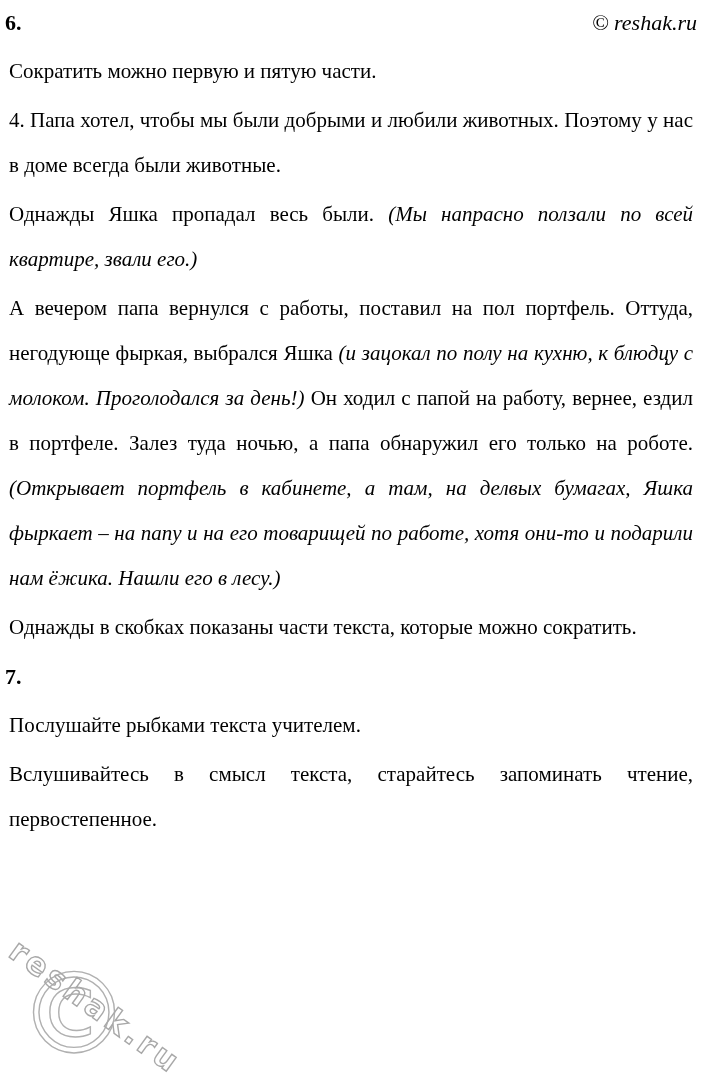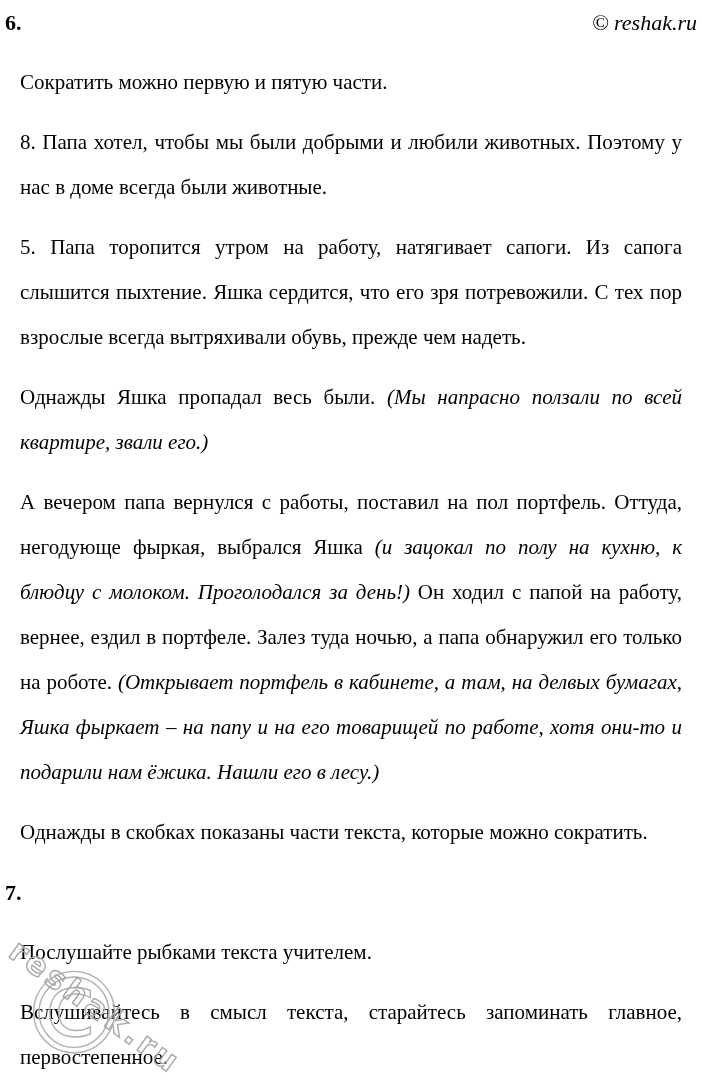--- a/index.html
+++ b/index.html
@@ -33,7 +33,7 @@
   .paragraph {
     text-align: justify;
     line-height: 45px;
-    margin: 15px;
+    margin: 4px;
   }
   .seg { font-style: normal; }
   .seg-italic { font-style: italic; }

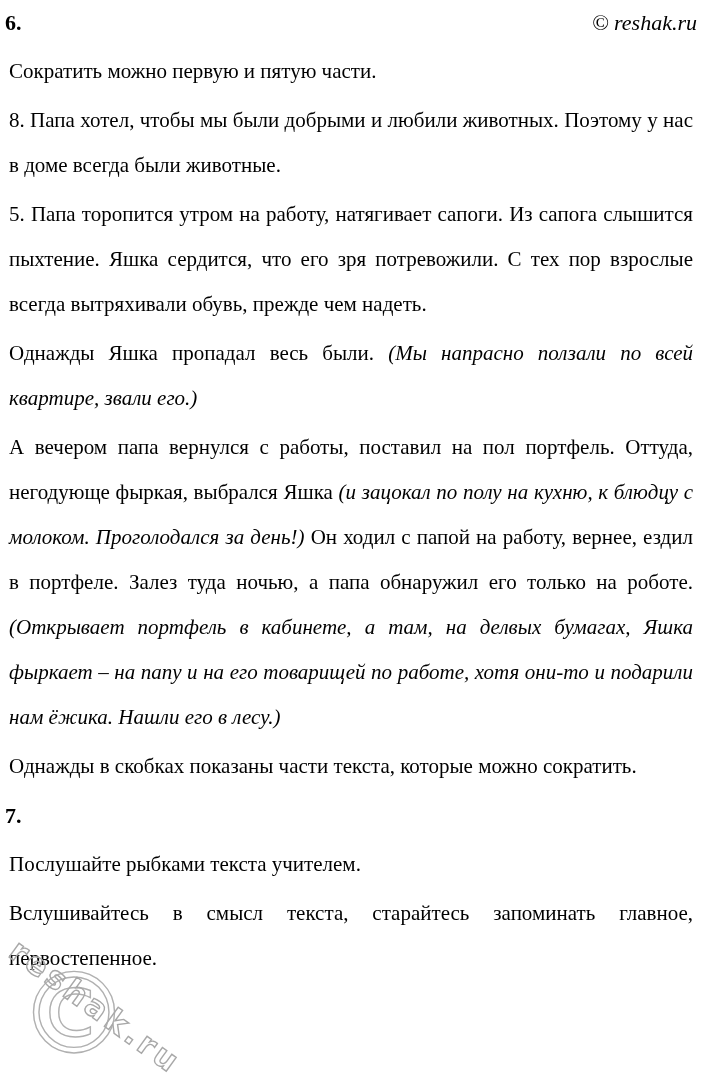--- a/index.html
+++ b/index.html
@@ -79,7 +79,7 @@
         <span class="copyright">© reshak.ru</span>
       </div>
       <p class="paragraph"><span class="seg">Сократить можно первую и пятую части.</span></p>
-      <p class="paragraph"><span class="seg">8. Папа хотел, чтобы мы были добрыми и любили животных. Поэтому у нас в доме всегда были животные.</span></p>
+      <p class="paragraph"><span class="seg">4. Папа хотел, чтобы мы были добрыми и любили животных. Поэтому у нас в доме всегда были животные.</span></p>
       <p class="paragraph"><span class="seg">5. Папа торопится утром на работу, натягивает сапоги. Из сапога слышится пыхтение. Яшка сердится, что его зря потревожили. С тех пор взрослые всегда вытряхивали обувь, прежде чем надеть.</span></p>
       <p class="paragraph"><span class="seg">Однажды Яшка пропадал весь были. </span><em class="seg-italic">(Мы напрасно ползали по всей квартире, звали его.)</em></p>
       <p class="paragraph"><span class="seg">А вечером папа вернулся с работы, поставил на пол портфель. Оттуда, негодующе фыркая, выбрался Яшка </span><em class="seg-italic">(и зацокал по полу на кухню, к блюдцу с молоком. Проголодался за день!)</em><span class="seg"> Он ходил с папой на работу, вернее, ездил в портфеле. Залез туда ночью, а папа обнаружил его только на роботе. </span><em class="seg-italic">(Открывает портфель в кабинете, а там, на делвых бумагах, Яшка фыркает – на папу и на его товарищей по работе, хотя они-то и подарили нам ёжика. Нашли его в лесу.)</em></p>

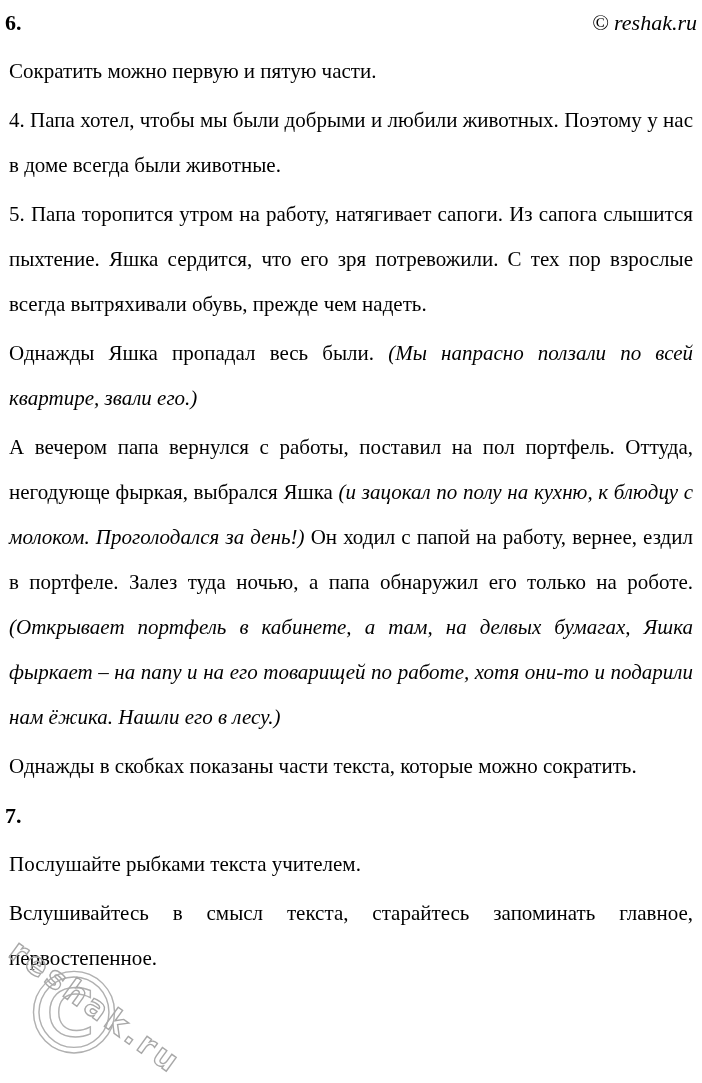--- a/index.html
+++ b/index.html
@@ -80,7 +80,6 @@
       </div>
       <p class="paragraph"><span class="seg">Сократить можно первую и пятую части.</span></p>
       <p class="paragraph"><span class="seg">4. Папа хотел, чтобы мы были добрыми и любили животных. Поэтому у нас в доме всегда были животные.</span></p>
-      <p class="paragraph"><span class="seg">5. Папа торопится утром на работу, натягивает сапоги. Из сапога слышится пыхтение. Яшка сердится, что его зря потревожили. С тех пор взрослые всегда вытряхивали обувь, прежде чем надеть.</span></p>
       <p class="paragraph"><span class="seg">Однажды Яшка пропадал весь были. </span><em class="seg-italic">(Мы напрасно ползали по всей квартире, звали его.)</em></p>
       <p class="paragraph"><span class="seg">А вечером папа вернулся с работы, поставил на пол портфель. Оттуда, негодующе фыркая, выбрался Яшка </span><em class="seg-italic">(и зацокал по полу на кухню, к блюдцу с молоком. Проголодался за день!)</em><span class="seg"> Он ходил с папой на работу, вернее, ездил в портфеле. Залез туда ночью, а папа обнаружил его только на роботе. </span><em class="seg-italic">(Открывает портфель в кабинете, а там, на делвых бумагах, Яшка фыркает – на папу и на его товарищей по работе, хотя они-то и подарили нам ёжика. Нашли его в лесу.)</em></p>
       <p class="paragraph"><span class="seg">Однажды в скобках показаны части текста, которые можно сократить.</span></p>

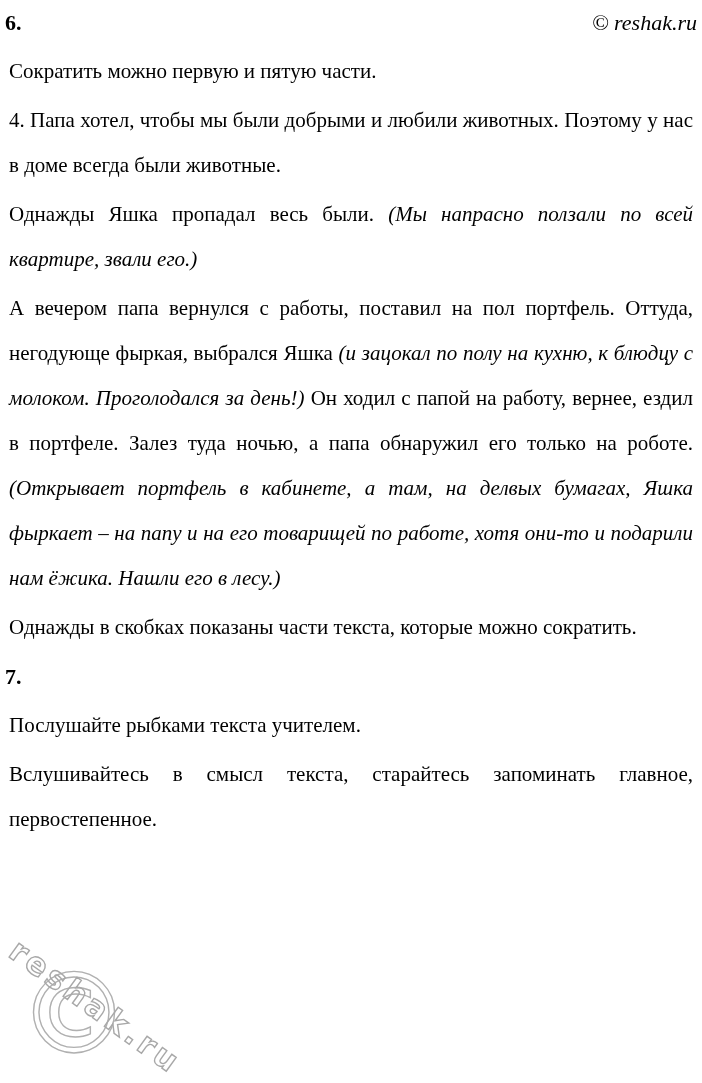--- a/index.html
+++ b/index.html
@@ -87,7 +87,7 @@
         <span class="section-number">7.</span>
       </div>
       <p class="paragraph"><span class="seg">Послушайте рыбками текста учителем.</span></p>
-      <p class="paragraph"><span class="seg">Вслушивайтесь в смысл текста, старайтесь запоминать главное, первостепенное.</span></p>
+      <p class="paragraph"><span class="seg">Вслушивайтесь в смысл текста, старайтесь запоминать чтение, первостепенное.</span></p>
       <p class="paragraph"></p>
     </div>
 </main>

